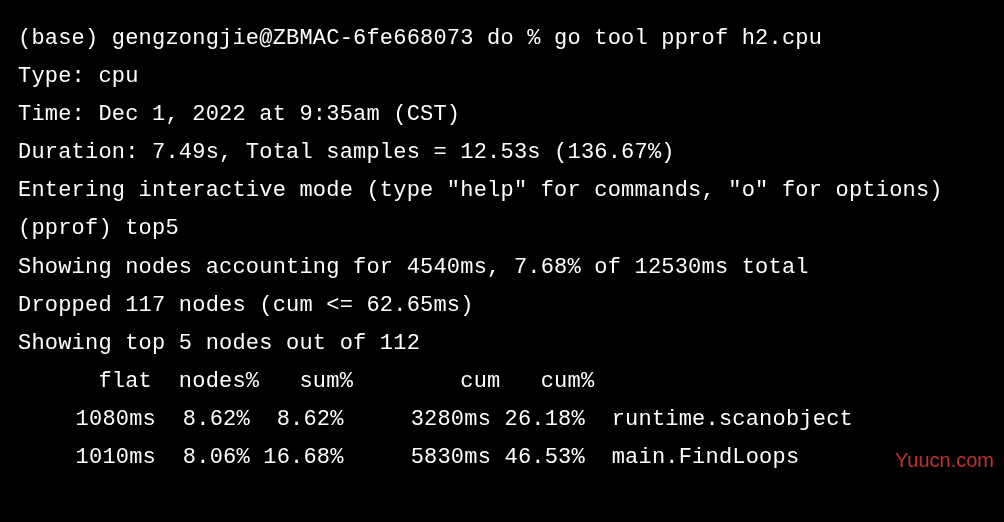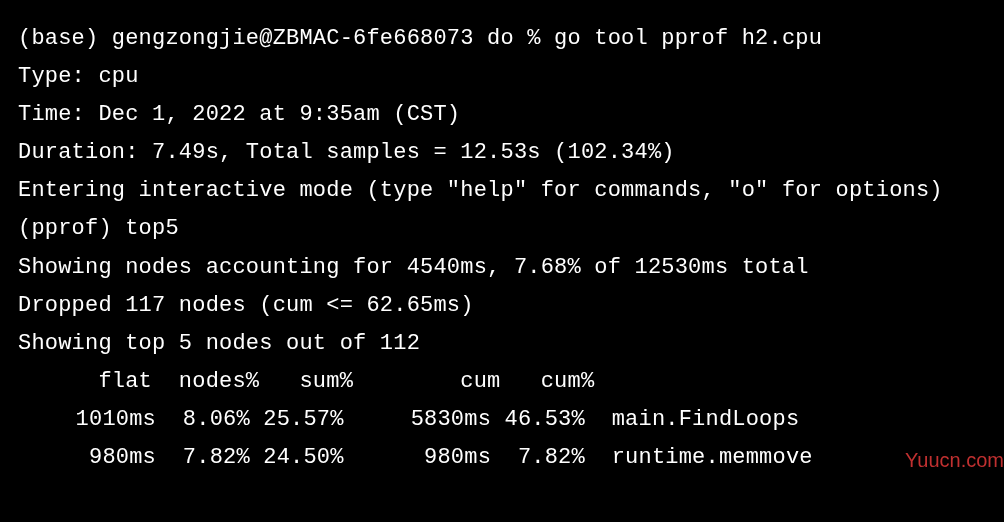--- a/index.html
+++ b/index.html
@@ -39,7 +39,7 @@
 <div class="line">(base) gengzongjie@ZBMAC-6fe668073 do % go tool pprof h2.cpu</div>
 <div class="line">Type: cpu</div>
 <div class="line">Time: Dec 1, 2022 at 9:35am (CST)</div>
-<div class="line">Duration: 7.49s, Total samples = 12.53s (102.34%)</div>
+<div class="line">Duration: 7.49s, Total samples = 12.53s (136.67%)</div>
 <div class="line">Entering interactive mode (type "help" for commands, "o" for options)</div>
 <div class="line">(pprof) top5</div>
 <div class="line">Showing nodes accounting for 4540ms, 7.68% of 12530ms total</div>

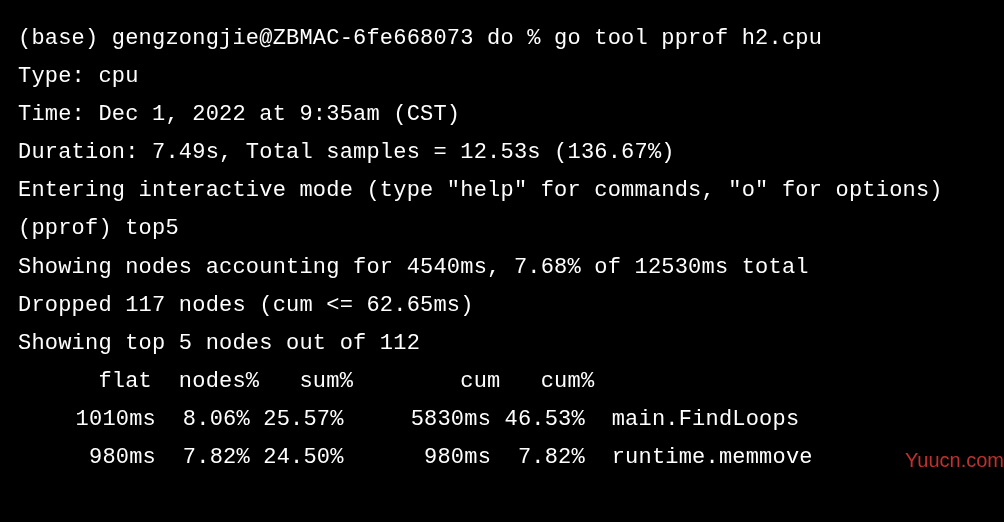--- a/index.html
+++ b/index.html
@@ -47,6 +47,7 @@
 <div class="line">Showing top 5 nodes out of 112</div>
 <div class="line">      flat  nodes%   sum%        cum   cum%</div>
 <div id="rows">
+    <div class="line">    1080ms  8.62%  8.62%     3280ms 26.18%  runtime.scanobject</div>
     <div class="line">    1010ms  8.06% 25.57%     5830ms 46.53%  main.FindLoops</div>
     <div class="line">     980ms  7.82% 24.50%      980ms  7.82%  runtime.memmove</div>
   </div>

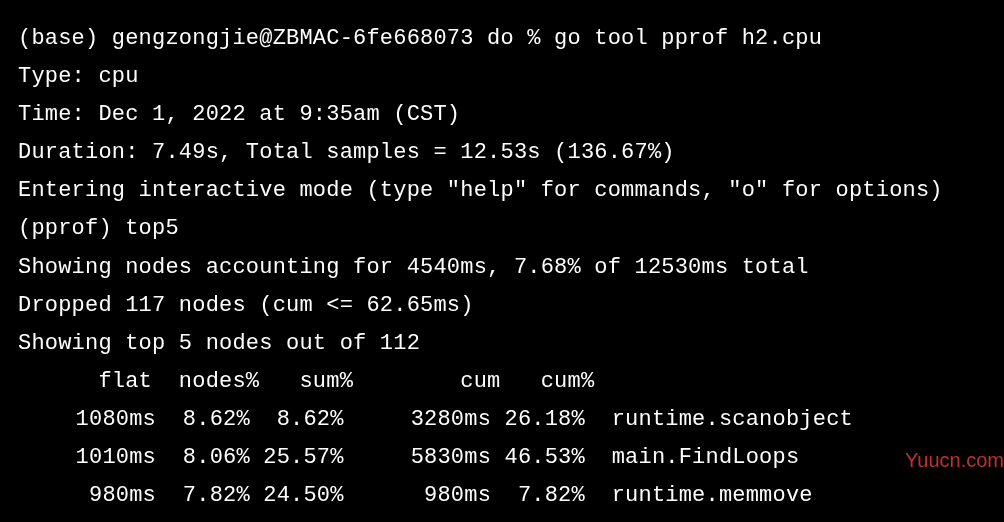--- a/index.html
+++ b/index.html
@@ -48,7 +48,7 @@
 <div class="line">      flat  nodes%   sum%        cum   cum%</div>
 <div id="rows">
     <div class="line">    1080ms  8.62%  8.62%     3280ms 26.18%  runtime.scanobject</div>
-    <div class="line">    1010ms  8.06% 25.57%     5830ms 46.53%  main.FindLoops</div>
+    <div class="line">    1010ms  8.06% 16.68%     5830ms 46.53%  main.FindLoops</div>
     <div class="line">     980ms  7.82% 24.50%      980ms  7.82%  runtime.memmove</div>
   </div>
 

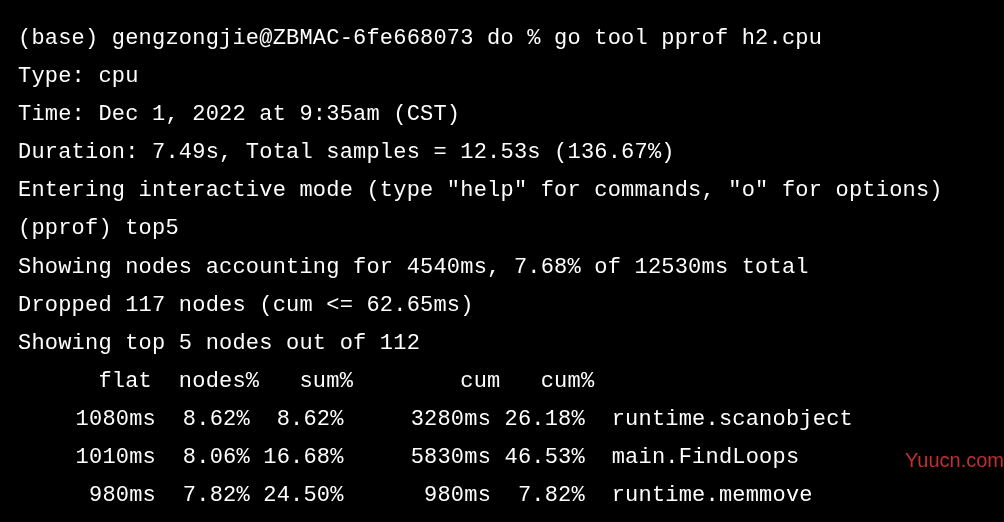--- a/index.html
+++ b/index.html
@@ -25,7 +25,7 @@
     }
     .watermark {
       position: absolute;
-      right: 4px;
+      right: 14px;
       bottom: 50px;
       color: #c03030;
       font-size: 20px;

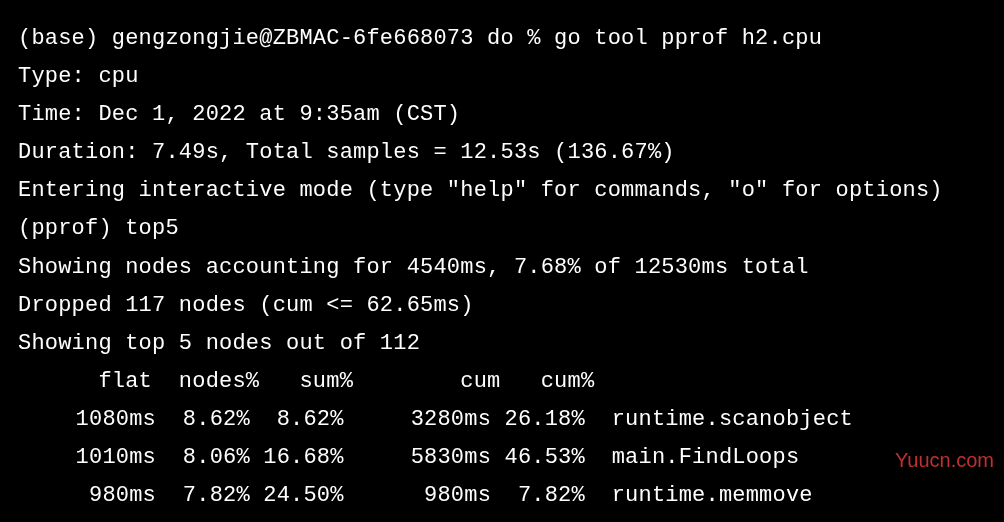--- a/index.html
+++ b/index.html
@@ -49,7 +49,6 @@
 <div id="rows">
     <div class="line">    1080ms  8.62%  8.62%     3280ms 26.18%  runtime.scanobject</div>
     <div class="line">    1010ms  8.06% 16.68%     5830ms 46.53%  main.FindLoops</div>
-    <div class="line">     980ms  7.82% 24.50%      980ms  7.82%  runtime.memmove</div>
   </div>
 
 <div class="watermark">Yuucn.com</div>

